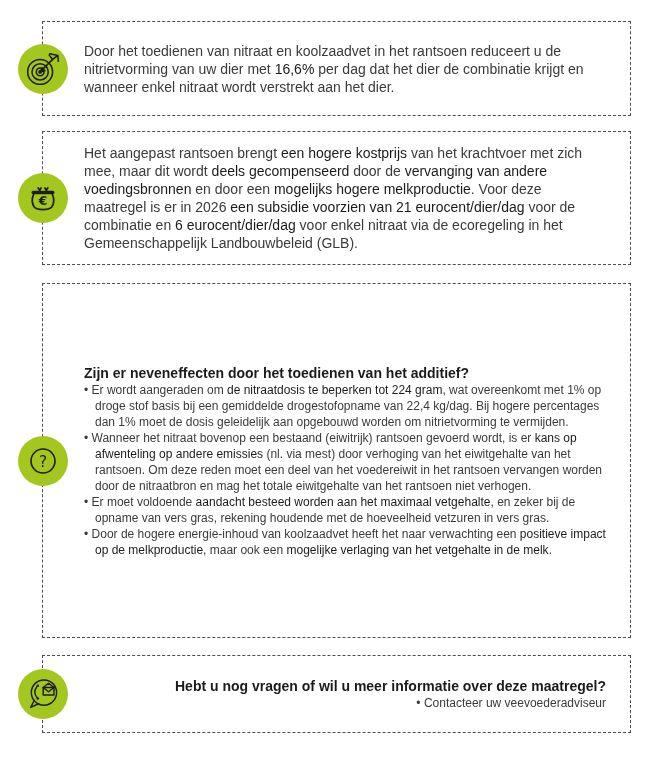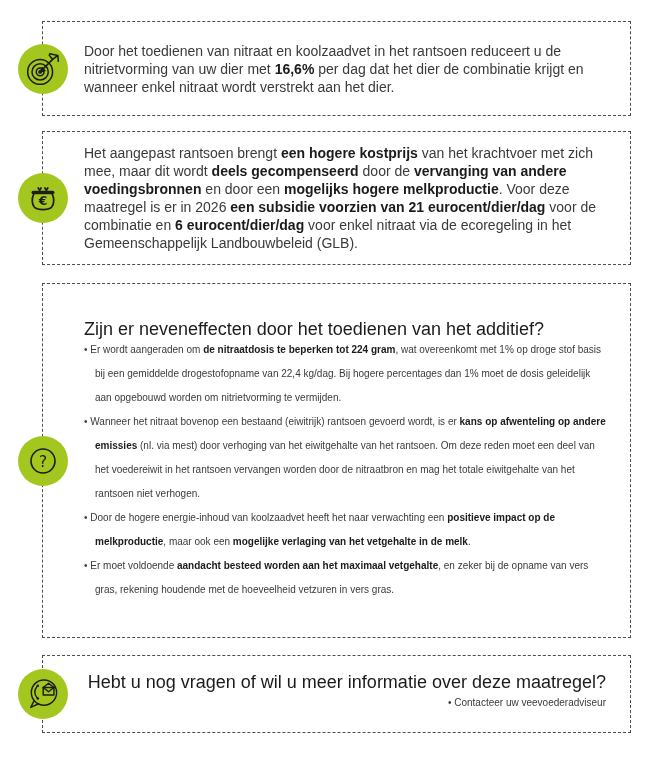--- a/index.html
+++ b/index.html
@@ -56,7 +56,7 @@
     color: #3a3a38;
   }
   .bold {
-    font-weight: 700;
+    font-weight: 400;
     color: #1b1b1a;
   }
   h3.box-heading {

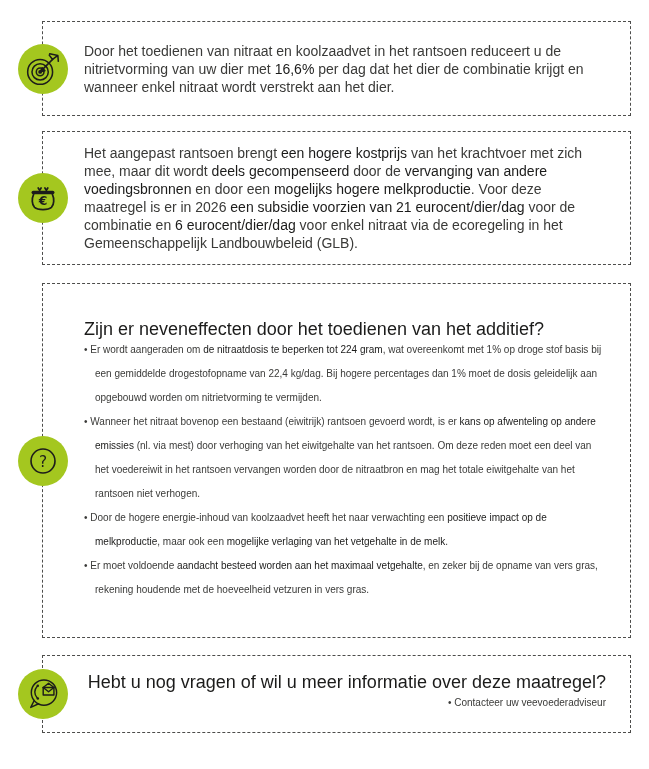--- a/index.html
+++ b/index.html
@@ -61,9 +61,9 @@
   }
   h3.box-heading {
     margin: 0;
-    font-size: 18px;
+    font-size: 14px;
     line-height: 18px;
-    font-weight: 400;
+    font-weight: 700;
     color: #1b1b1a;
   }
   ul.bullet-list {

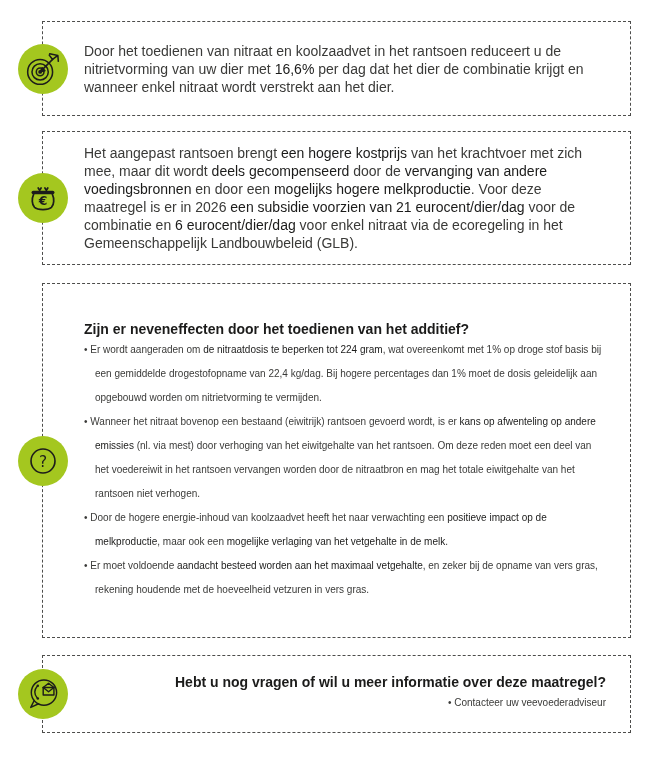--- a/index.html
+++ b/index.html
@@ -72,8 +72,8 @@
     list-style: none;
   }
   ul.bullet-list li {
-    font-size: 10px;
-    line-height: 24px;
+    font-size: 12px;
+    line-height: 16px;
     color: #3a3a38;
     padding-left: 11px;
     text-indent: -11px;

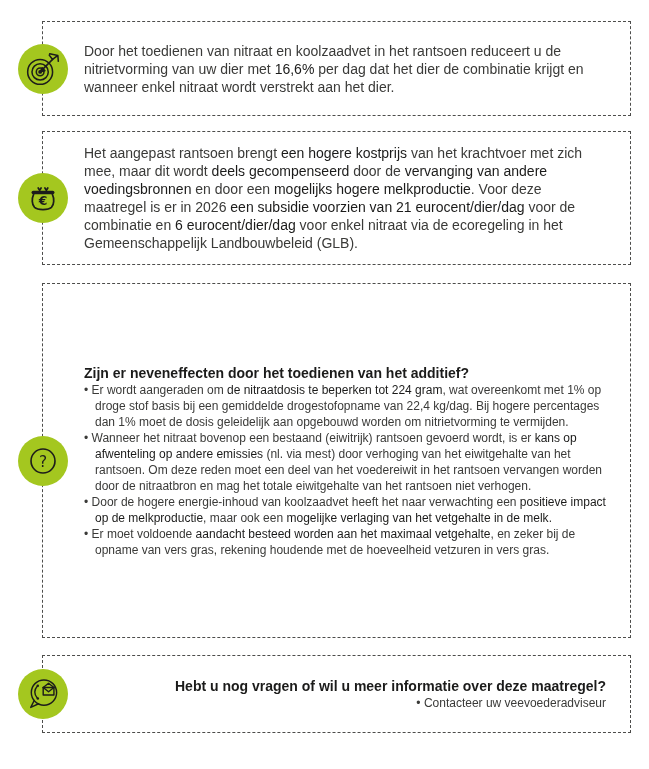--- a/index.html
+++ b/index.html
@@ -126,8 +126,8 @@
     <ul class="bullet-list">
       <li><span>Er wordt aangeraden om </span><span class="bold">de nitraatdosis te beperken tot 224 gram</span><span>, wat overeenkomt met 1% op droge stof basis bij een gemiddelde drogestofopname van 22,4 kg/dag. Bij hogere percentages dan 1% moet de dosis geleidelijk aan opgebouwd worden om nitrietvorming te vermijden.</span></li>
       <li><span>Wanneer het nitraat bovenop een bestaand (eiwitrijk) rantsoen gevoerd wordt, is er </span><span class="bold">kans op afwenteling op andere emissies</span><span> (nl. via mest) door verhoging van het eiwitgehalte van het rantsoen. Om deze reden moet een deel van het voedereiwit in het rantsoen vervangen worden door de nitraatbron en mag het totale eiwitgehalte van het rantsoen niet verhogen.</span></li>
+      <li><span>Er moet voldoende </span><span class="bold">aandacht besteed worden aan het maximaal vetgehalte</span><span>, en zeker bij de opname van vers gras, rekening houdende met de hoeveelheid vetzuren in vers gras.</span></li>
       <li><span>Door de hogere energie-inhoud van koolzaadvet heeft het naar verwachting een </span><span class="bold">positieve impact op de melkproductie</span><span>, maar ook een </span><span class="bold">mogelijke verlaging van het vetgehalte in de melk</span><span>.</span></li>
-      <li><span>Er moet voldoende </span><span class="bold">aandacht besteed worden aan het maximaal vetgehalte</span><span>, en zeker bij de opname van vers gras, rekening houdende met de hoeveelheid vetzuren in vers gras.</span></li>
     </ul>
   </section>
 

